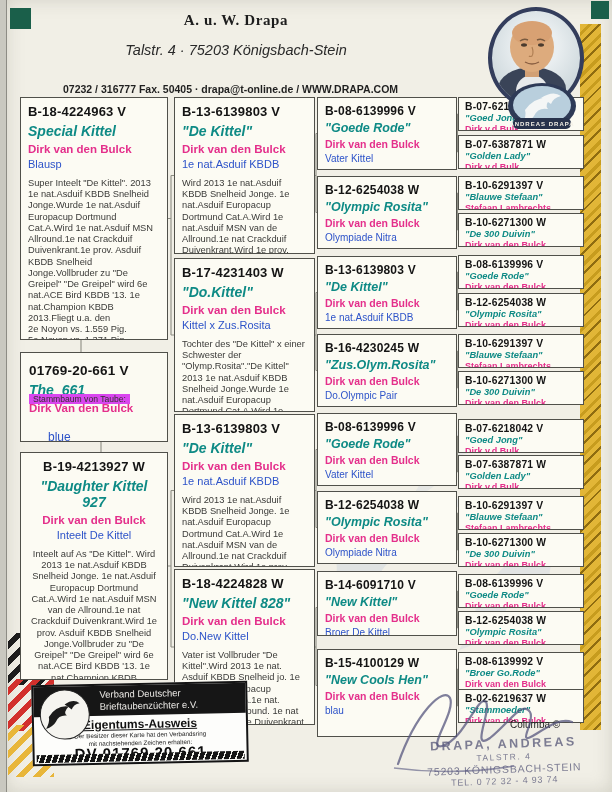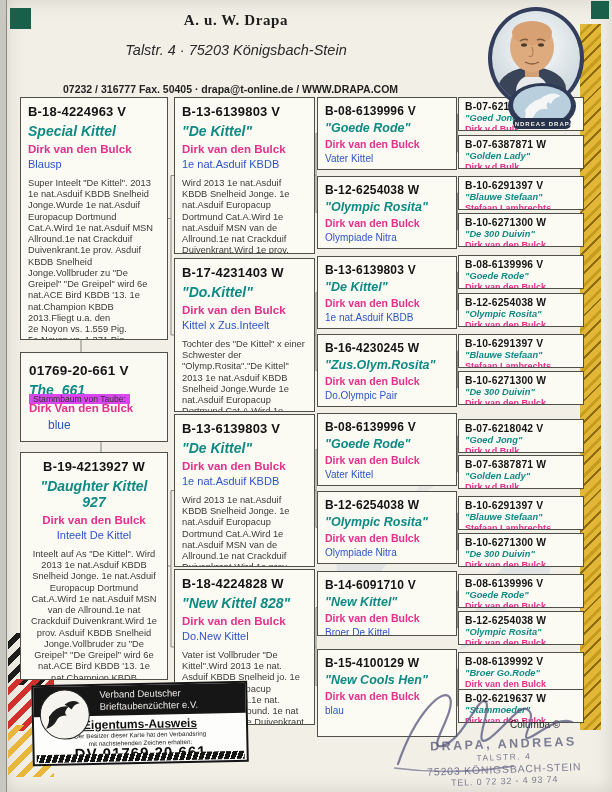--- a/index.html
+++ b/index.html
@@ -172,7 +172,7 @@
         <div class="ring">B-17-4231403 W</div>
         <div class="pname">"Do.Kittel"</div>
         <div class="owner">Dirk van den Bulck</div>
-        <div class="colorline">Kittel x Zus.Inteelt</div>
+        <div class="colorline">Kittel x Zus.Rosita</div>
         <div class="desc">Tochter des "De Kittel" x einer Schwester der "Olymp.Rosita"."De Kittel" 2013 1e nat.Asduif KBDB Snelheid Jonge.Wurde 1e nat.Asduif Europacup Dortmund Cat.A.Wird 1e nat.Asduif MSN</div>
       </div>
       <div class="pbox gen-large" style="left: 168px; top: 414px; width: 141px; height: 153px;">

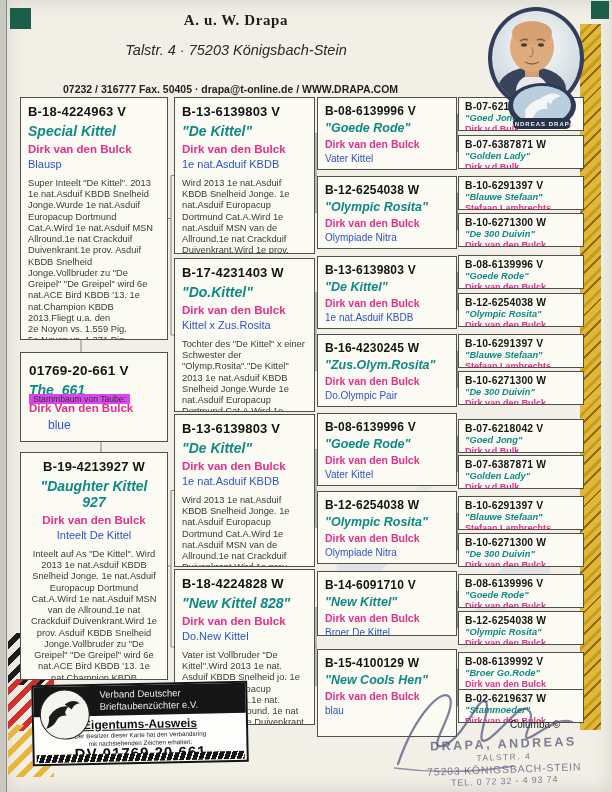--- a/index.html
+++ b/index.html
@@ -55,7 +55,7 @@
   .subject-box .ring{font-size:13.5px;}
   .subject-box .pname{font-size:14px;margin-top:4px;}
   .subject-box .owner{font-size:11.5px;margin-top:4px;}
-  .subject-box .colorline{font-size:12px;margin-top:4px;padding-left:19px;}
+  .subject-box .colorline{font-size:12px;margin-top:16px;padding-left:19px;}
 
   #connector-svg{position:absolute;left:0;top:0;width:606px;height:792px;z-index:2;pointer-events:none;}
   #watermark{position:absolute;left:0;top:0;width:606px;height:792px;z-index:1;pointer-events:none;opacity:.55;}

